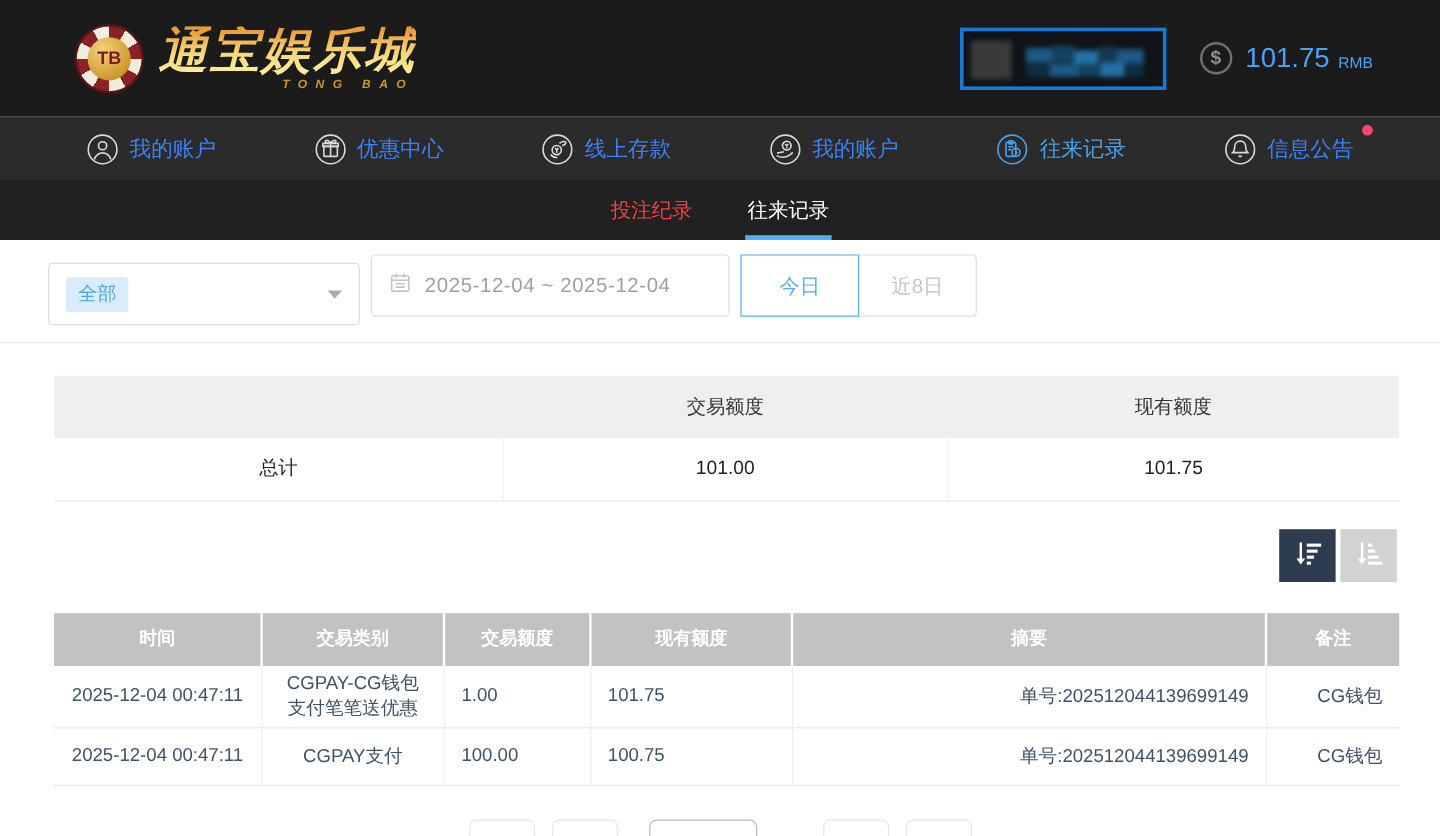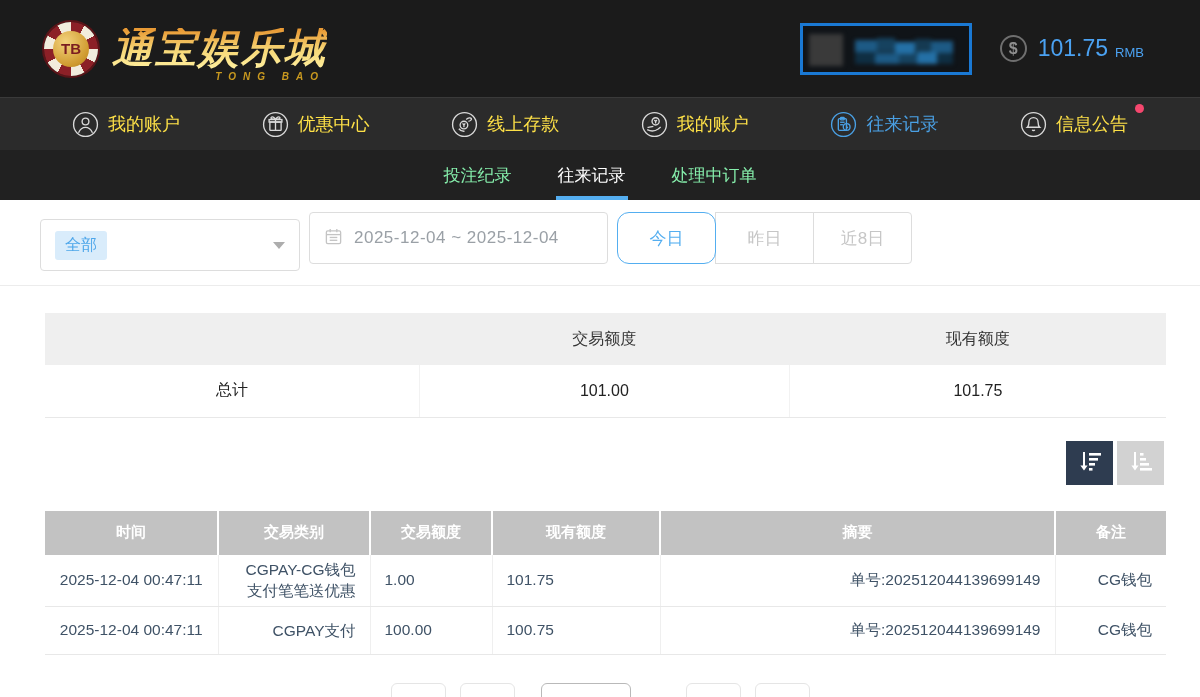--- a/index.html
+++ b/index.html
@@ -8,7 +8,7 @@
 
   
   .header { height: 97px; background: #1b1b1b; display: flex; align-items: center; }
-  .logo-group { display: flex; align-items: center; margin-left: 44px; }
+  .logo-group { display: flex; align-items: flex-start; margin-left: 64px; }
   .chip { width: 54px; height: 54px; border-radius: 50%; position: relative; flex: 0 0 auto;
     background: conic-gradient(#8c2027 0 30deg, #f2ecdc 30deg 60deg, #8c2027 60deg 90deg, #f2ecdc 90deg 120deg,
       #8c2027 120deg 150deg, #f2ecdc 150deg 180deg, #8c2027 180deg 210deg, #f2ecdc 210deg 240deg,

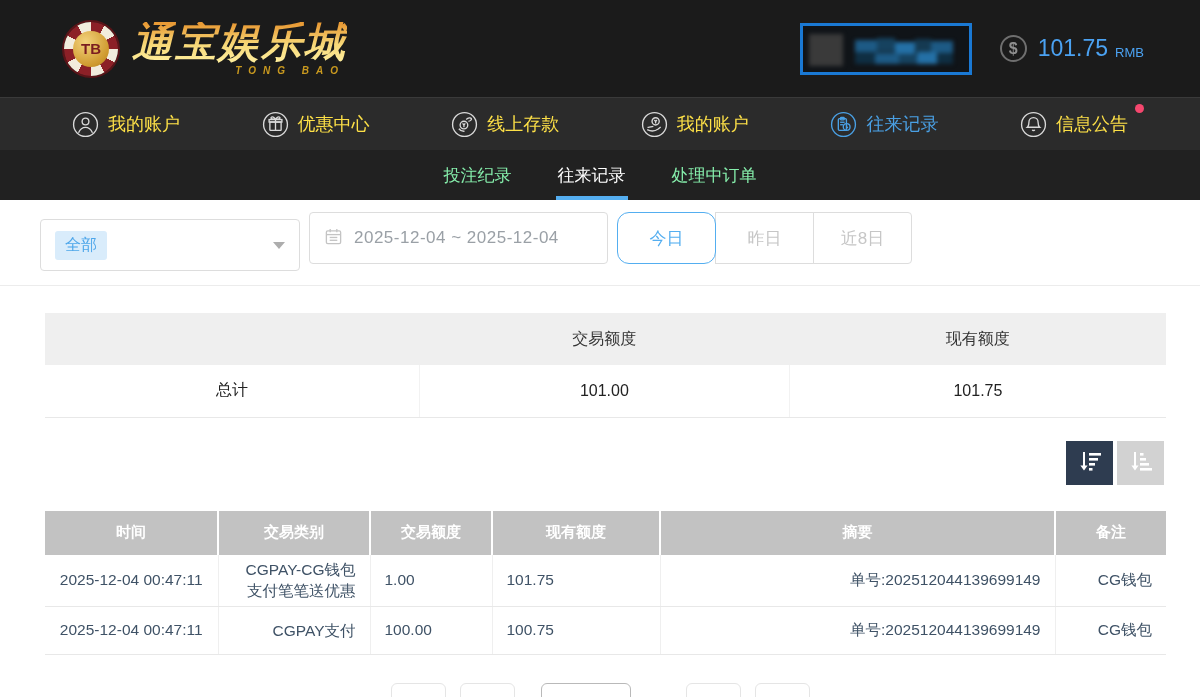--- a/index.html
+++ b/index.html
@@ -40,7 +40,7 @@
   
   .nav { height: 53px; background: #2b2b2b; border-top: 1px solid #3a3a3a;
     display: flex; align-items: center; justify-content: space-between; padding: 0 72px; }
-  .nav-item { display: flex; align-items: center; gap: 9px; color: #fde047; font-size: 18px;
+  .nav-item { display: flex; align-items: center; gap: 9px; color: #3b82f6; font-size: 18px;
     cursor: pointer; position: relative; }
   .nav-item svg { display: block; }
   .nav-item.active { color: #4aa0e4; }

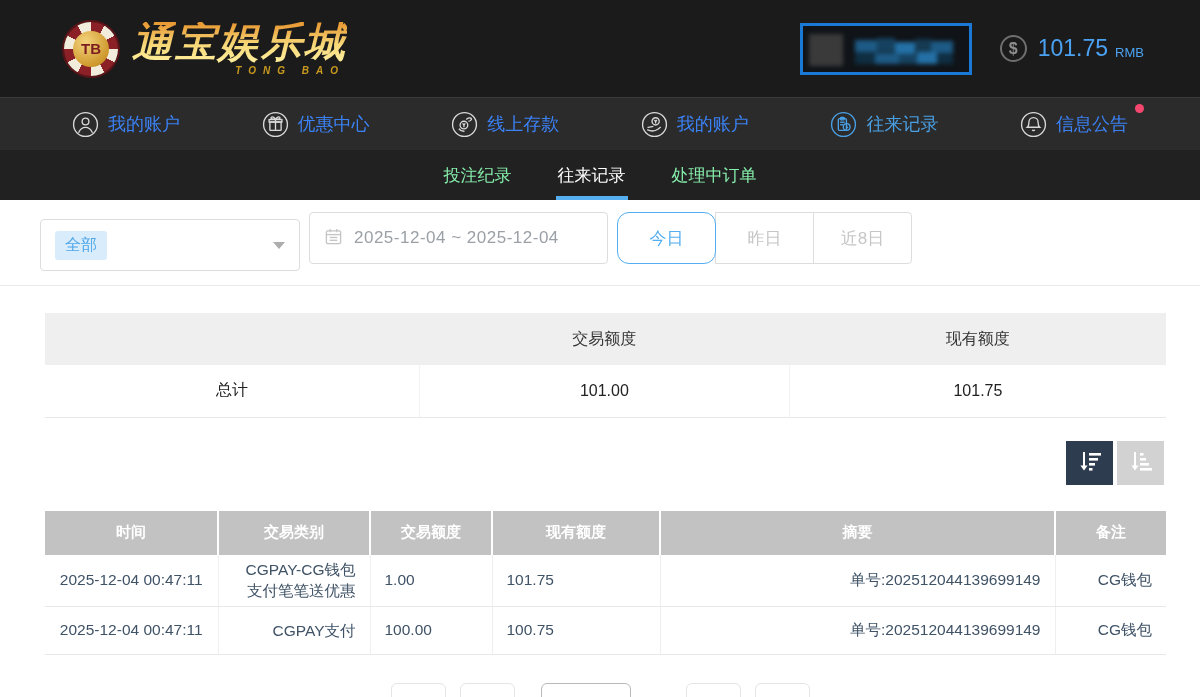--- a/index.html
+++ b/index.html
@@ -50,7 +50,7 @@
   
   .subnav { height: 50px; background: #212121; display: flex; align-items: stretch;
     justify-content: center; gap: 46px; }
-  .subnav-tab { color: #86efac; font-size: 17px; display: flex; align-items: center;
+  .subnav-tab { color: #ef4444; font-size: 17px; display: flex; align-items: center;
     cursor: pointer; position: relative; }
   .subnav-tab.active { color: #fff; }
   .subnav-tab.active::after { content: ""; position: absolute; bottom: 0; left: -2px; right: -2px;

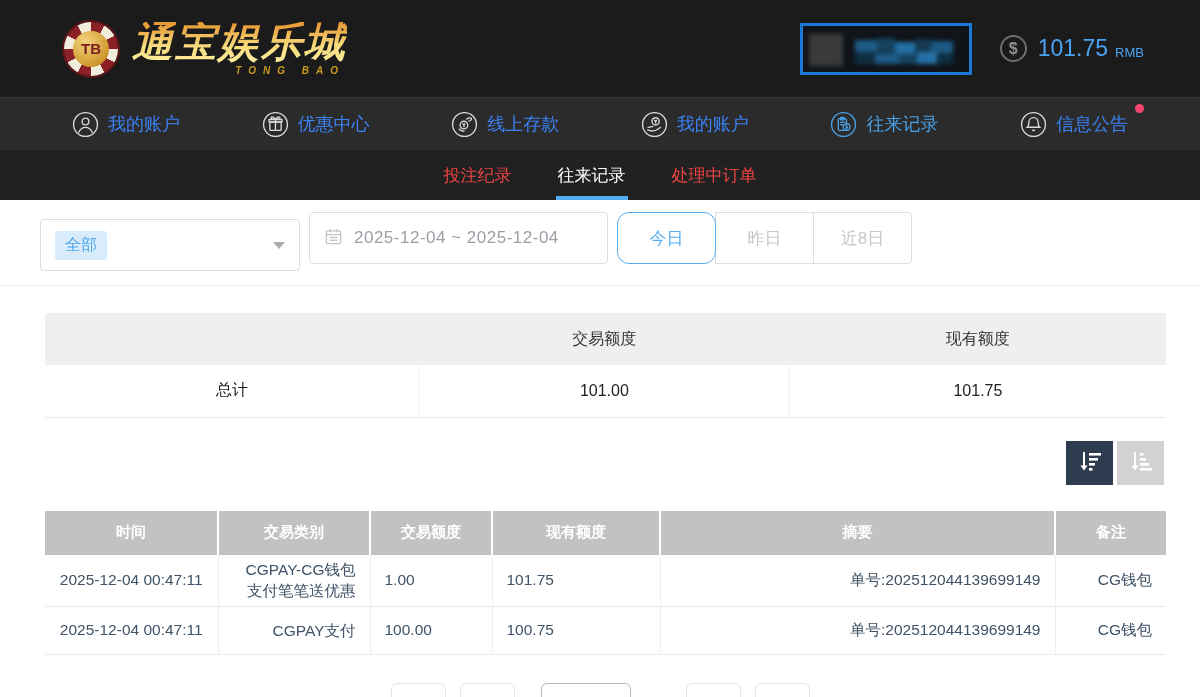--- a/index.html
+++ b/index.html
@@ -229,7 +229,6 @@
 <div class="subnav">
   <div class="subnav-tab">投注纪录</div>
   <div class="subnav-tab active">往来记录</div>
-  <div class="subnav-tab">处理中订单</div>
 </div>
 
 <div class="filter-row">

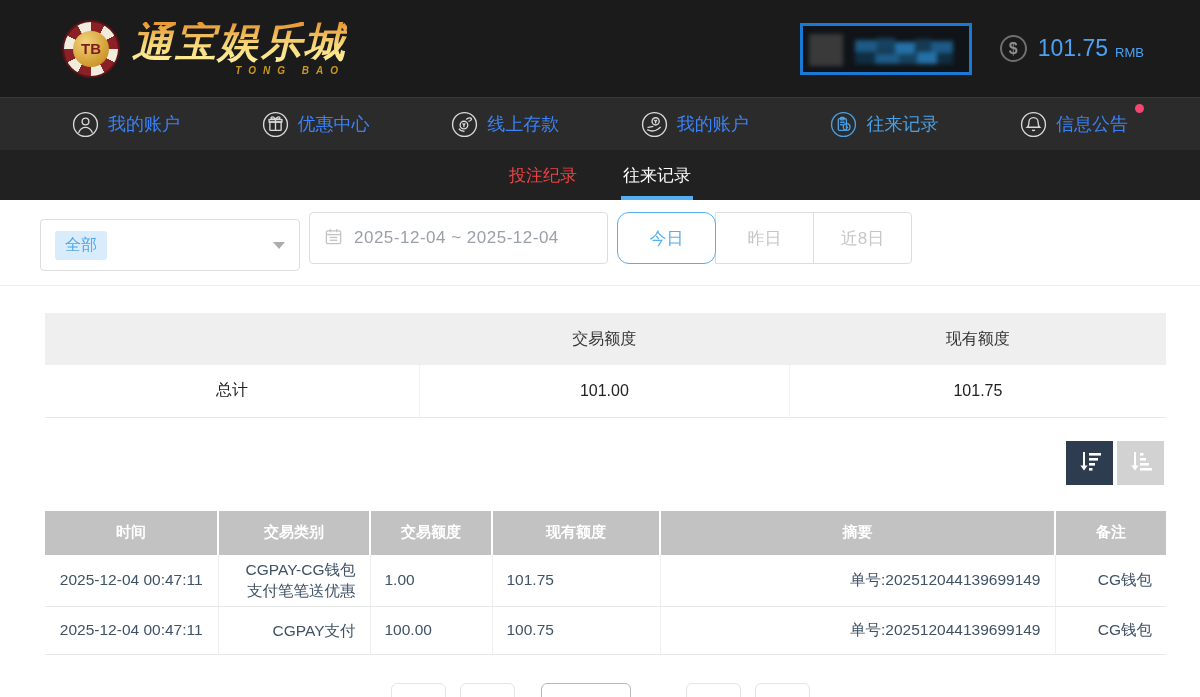--- a/index.html
+++ b/index.html
@@ -73,7 +73,7 @@
   .quick-btn.first { border-radius: 4px 0 0 4px; }
   .quick-btn.last { border-radius: 0 4px 4px 0; margin-left: -1px; }
   .quick-btn.mid { margin-left: -1px; }
-  .quick-btn.active { border: 1px solid #54aef0; color: #54aef0; border-radius: 12px;
+  .quick-btn.active { border: 1px solid #54aef0; color: #54aef0; border-radius: 1px;
     position: relative; z-index: 2; }
   .search-btn { width: 103px; height: 51px; margin-left: 19px; background: #55b5f5;
     border: none; border-radius: 4px; color: #fff; font-size: 19px; cursor: pointer; }

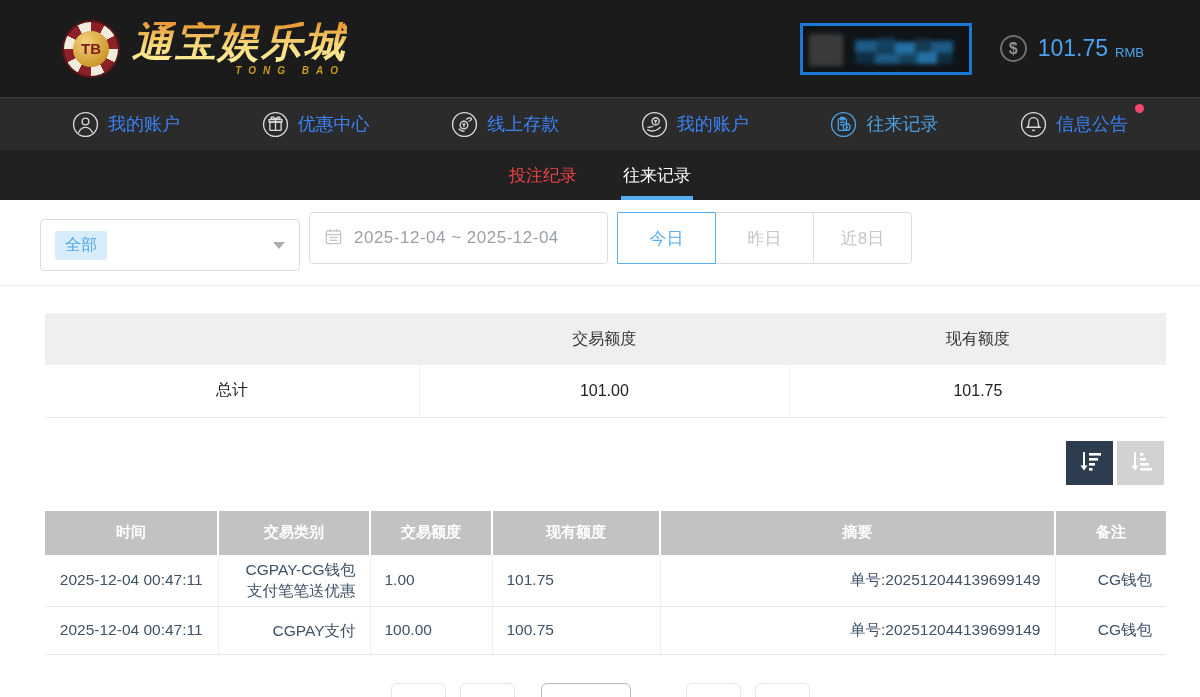--- a/index.html
+++ b/index.html
@@ -251,7 +251,6 @@
   </div>
   <div class="quick-group">
     <button class="quick-btn first active">今日</button>
-    <button class="quick-btn mid">昨日</button>
     <button class="quick-btn last">近8日</button>
   </div>
 </div>

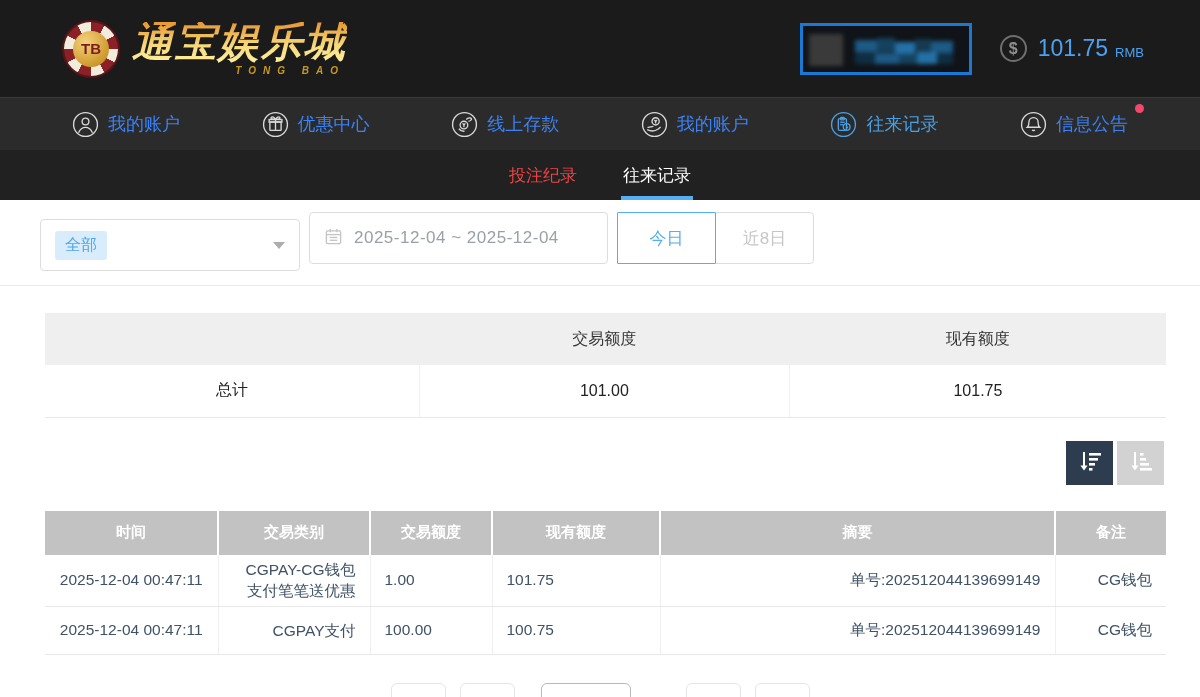--- a/index.html
+++ b/index.html
@@ -103,7 +103,7 @@
   .records-table td { color: #3f5266; font-size: 15.5px; height: 48px; padding: 4px 14px;
     border-bottom: 1px solid #e8e8e8; border-left: 1px solid #efefef; background: #fff; }
   .records-table td:first-child { border-left: none; text-align: center; padding: 4px 6px; }
-  .col-type { text-align: right; line-height: 1.4; }
+  .col-type { text-align: center; line-height: 1.4; }
   .col-num { text-align: left; }
   .col-left { text-align: right; }
 

